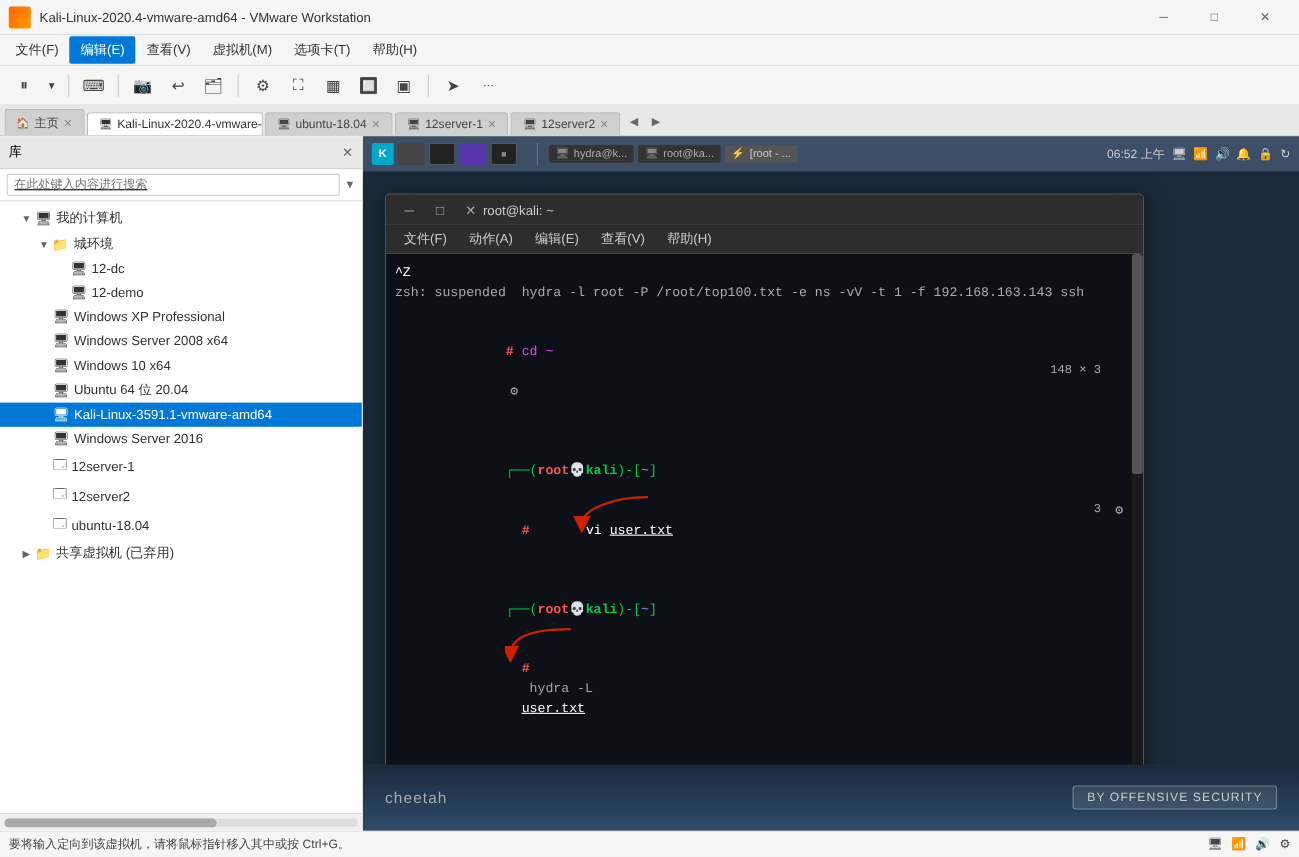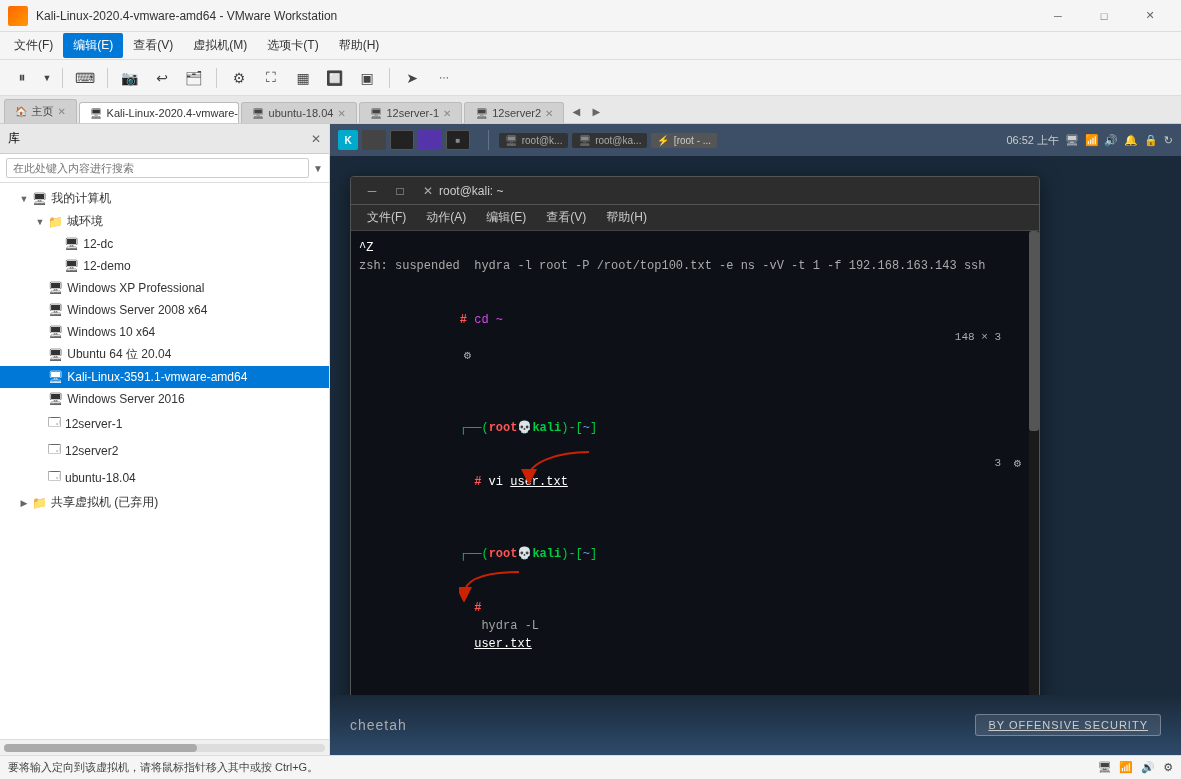--- a/index.html
+++ b/index.html
@@ -538,7 +538,7 @@
       <div style="display:flex;align-items:center;gap:4px;flex:1;">
         <div style="background:#333;border-radius:2px;padding:2px 6px;color:#aaa;font-size:10px;display:flex;align-items:center;gap:4px;">
           <span style="color:#888;">🖥</span> 
-            <span>root@k...</span>
+            <span>hydra@k...</span>
         </div>
         <div style="background:#333;border-radius:2px;padding:2px 6px;color:#aaa;font-size:10px;display:flex;align-items:center;gap:4px;">
           <span style="color:#888;">🖥</span> 

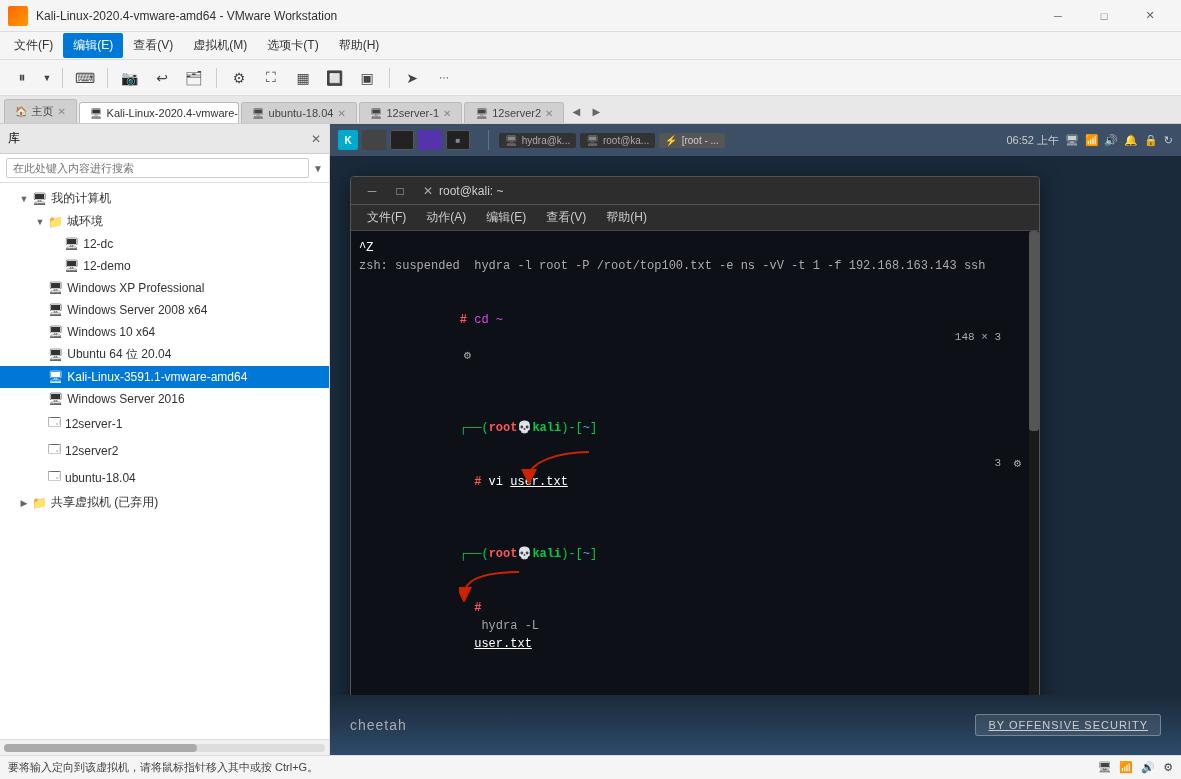--- a/index.html
+++ b/index.html
@@ -393,7 +393,7 @@
       <span style="cursor:pointer;color:#666;">✕</span>
     </div>
     <div id="search-box">
-      <input type="text" style="width: 100%;" placeholder="在此处键入内容进行搜索">
+      <input type="text" style="width: 100%; text-decoration: underline;" placeholder="在此处键入内容进行搜索">
       <span style="margin-left:4px;cursor:pointer;font-size:10px;color:#666;">▼</span>
     </div>
     <div id="tree">

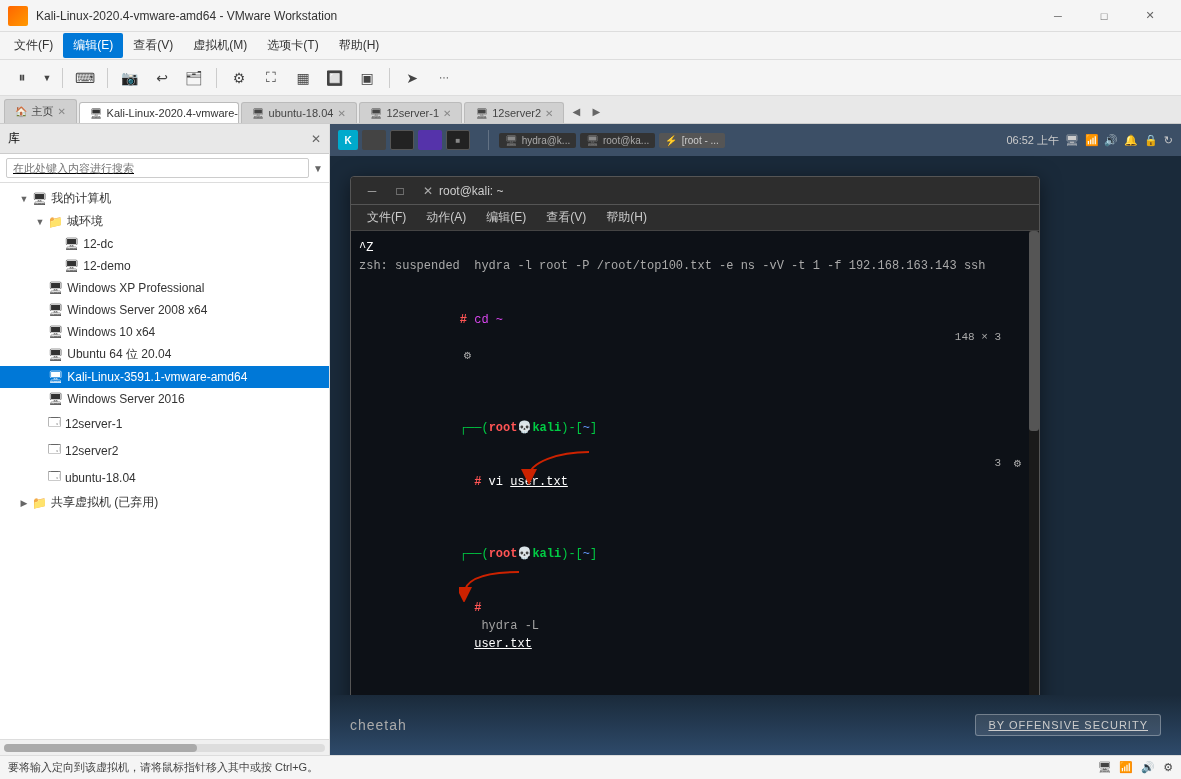--- a/index.html
+++ b/index.html
@@ -601,7 +601,7 @@
             </p>
             <div style="position:relative;">
               <p class="term-line">
-                <span style="color:#ff5555;font-weight:bold;">#</span><span style="color:white;"> vi </span><span style="color:white;text-decoration:underline;">user.txt</span>
+                <span style="color:#ff5555;font-weight:bold;">#</span><span style="color:white;margin-left:44px;"> vi </span><span style="color:white;text-decoration:underline;">user.txt</span>
               </p>
               <span style="position:absolute;right:30px;top:0;color:#aaa;font-size:11px;">3</span>
               <span style="position:absolute;right:10px;top:0;color:#aaa;">⚙</span>

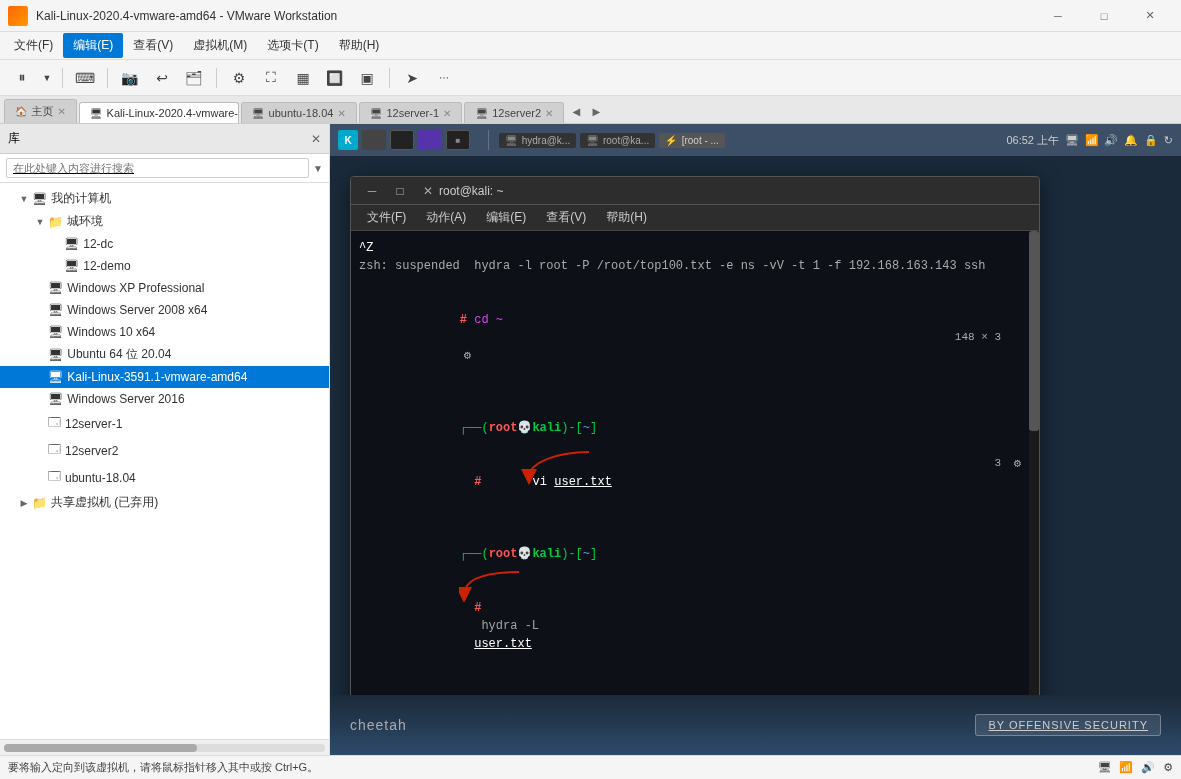--- a/index.html
+++ b/index.html
@@ -295,7 +295,6 @@
       color: #cccccc;
       font-size: 11px;
       letter-spacing: 1px;
-      text-decoration: underline;
     }
 
     .term-scrollbar {

